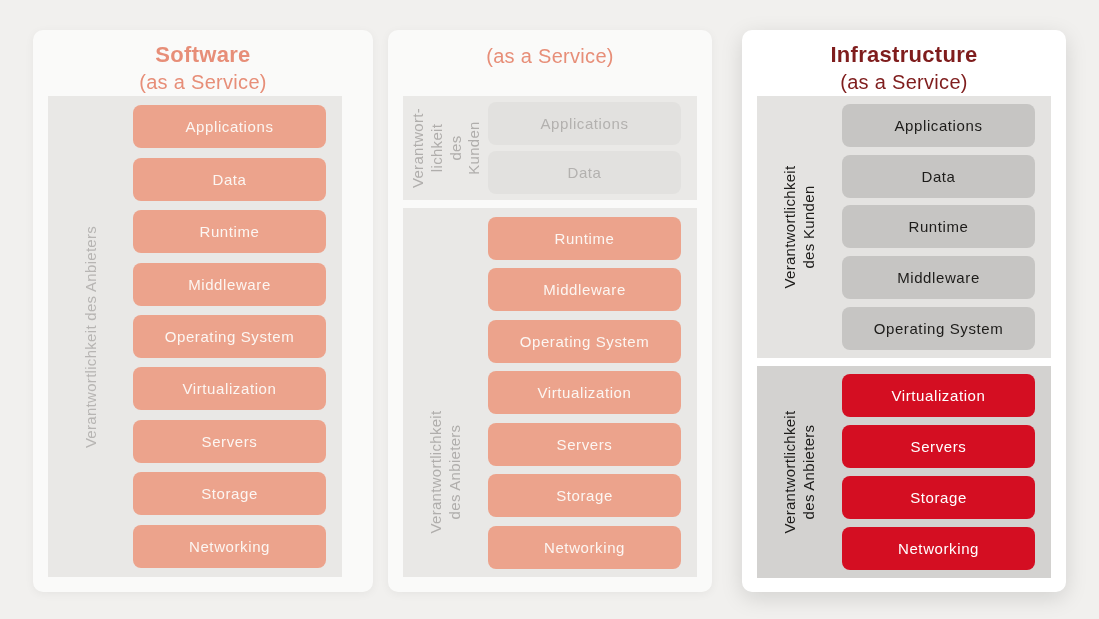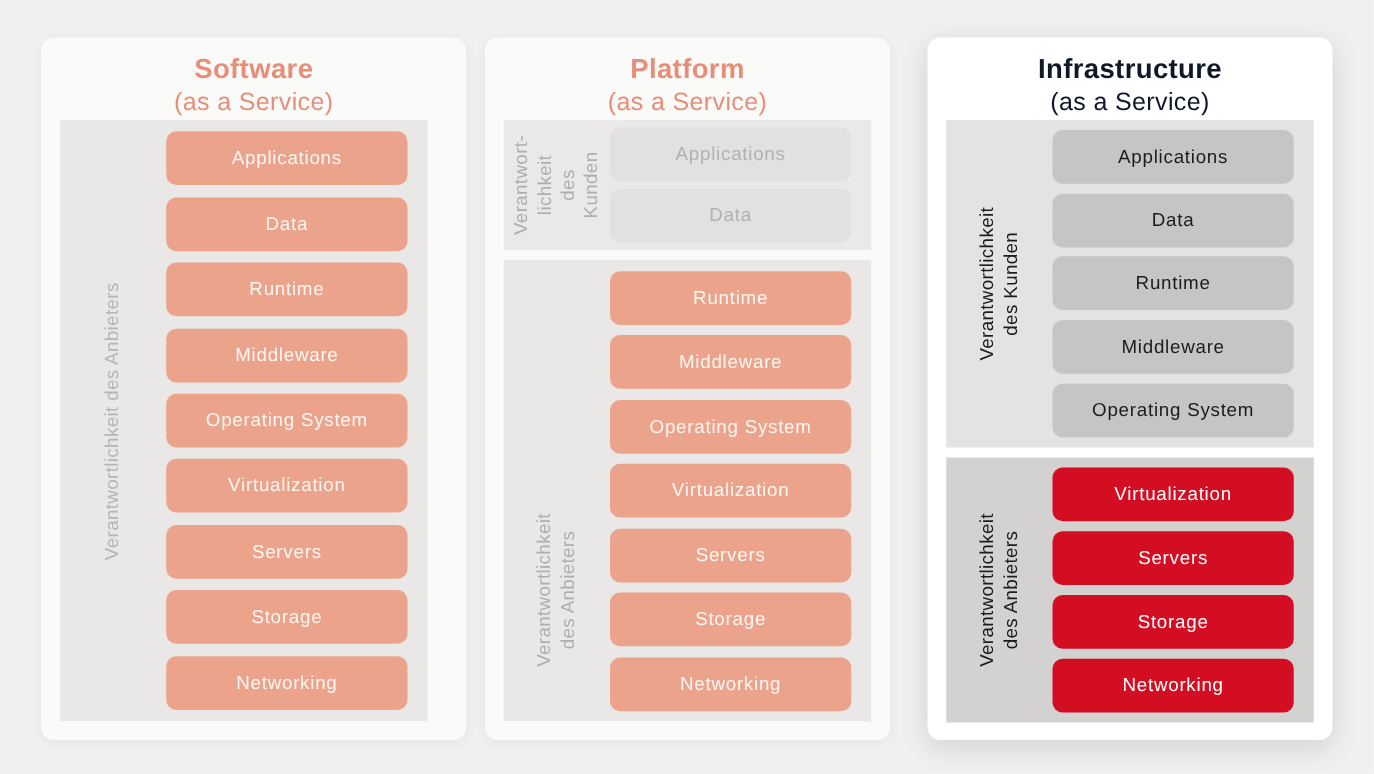--- a/index.html
+++ b/index.html
@@ -120,7 +120,6 @@
 
   <div class="card" id="card-paas">
     <div class="card-header">
-      <div class="title">Platform</div>
       <div class="subtitle">(as a Service)</div>
     </div>
     <div class="panel" id="paas-customer">

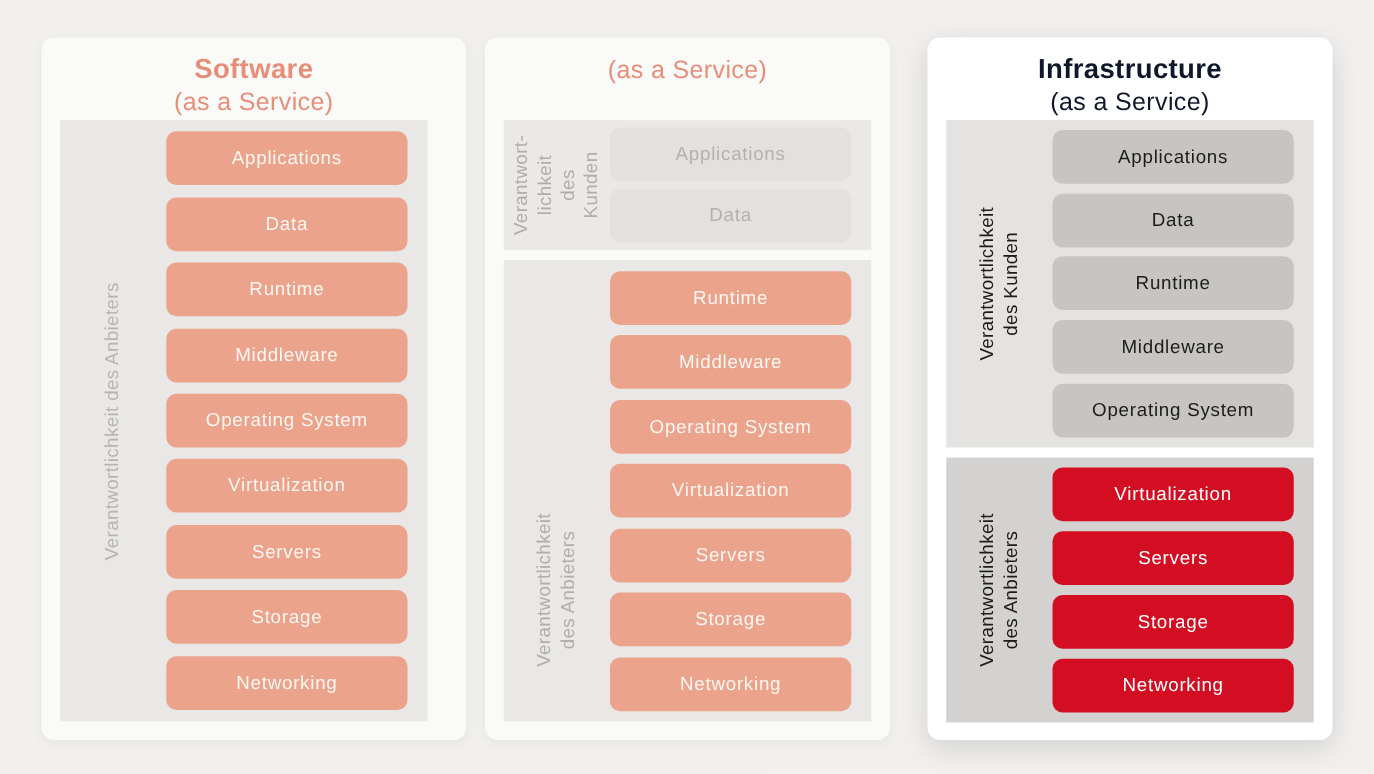--- a/index.html
+++ b/index.html
@@ -29,7 +29,7 @@
   .subtitle { font-size: 20px; margin-top: 3px; letter-spacing: 0.3px; }
   #card-saas .title, #card-saas .subtitle,
   #card-paas .title, #card-paas .subtitle { color: #e78e78; }
-  #card-iaas .title, #card-iaas .subtitle { color: #0f172a; }
+  #card-iaas .title, #card-iaas .subtitle { color: #7f1d1d; }
 
   .panel { position: absolute; left: 15px; width: 294px; }
 

